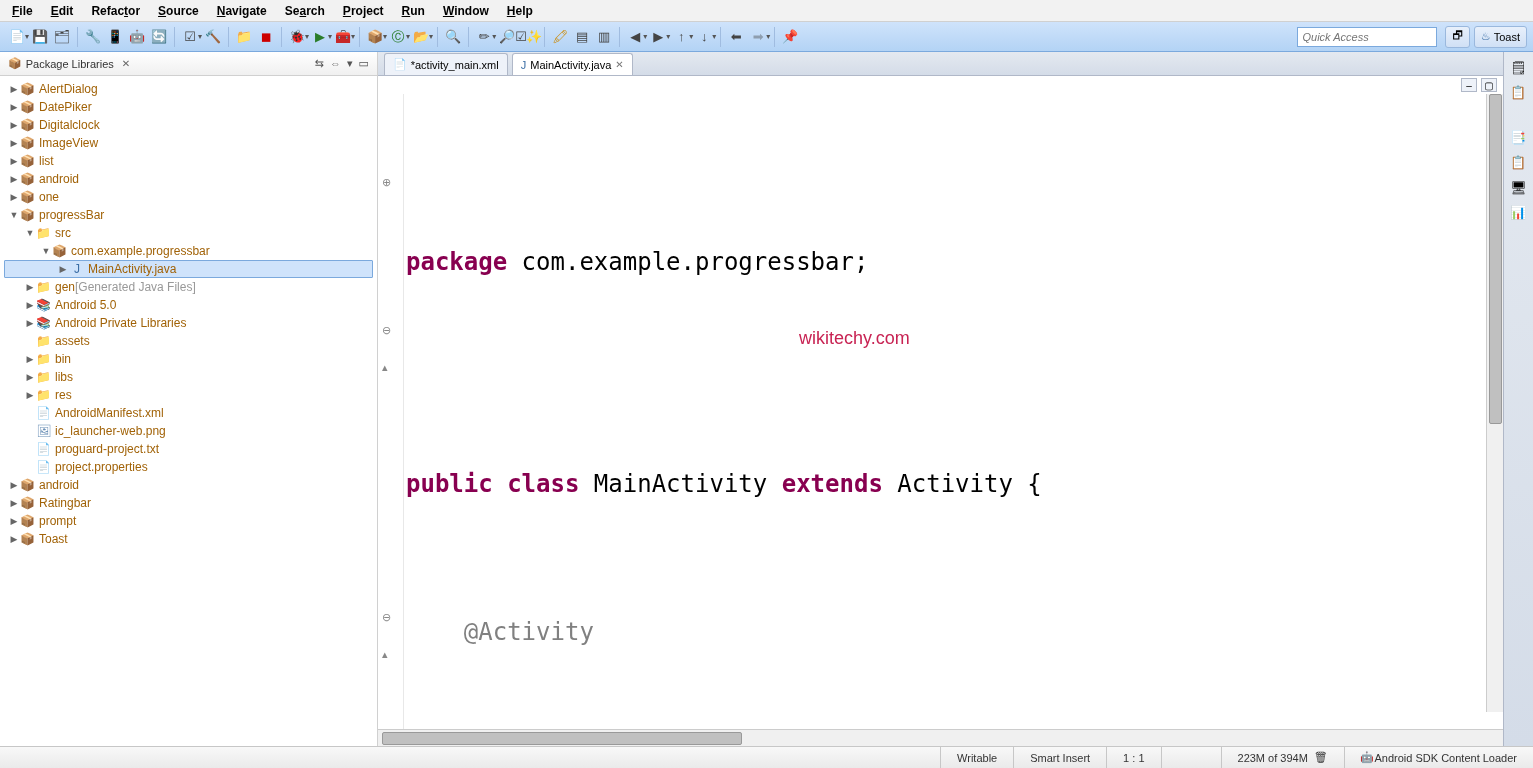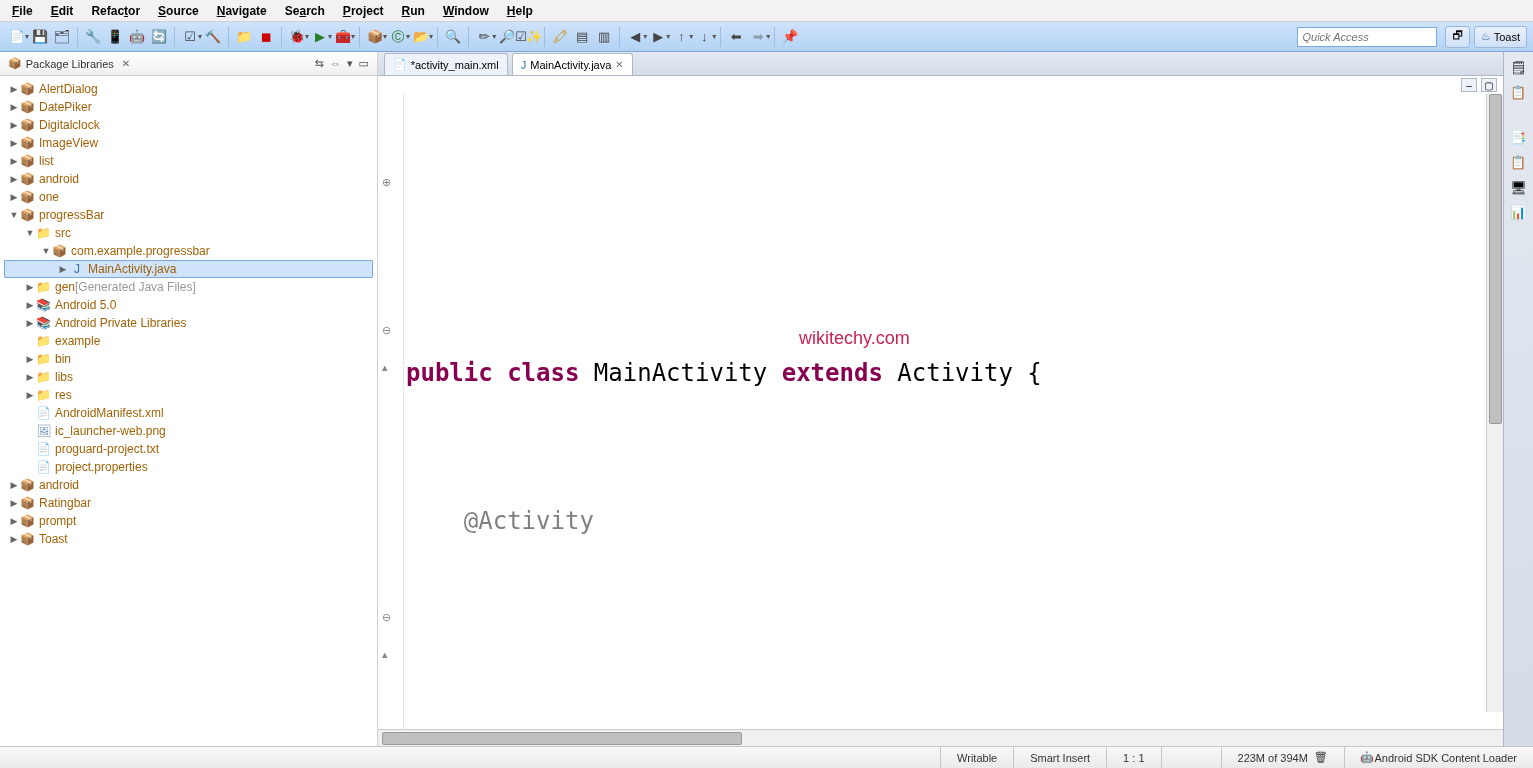--- a/index.html
+++ b/index.html
@@ -316,6 +316,7 @@
       <div class="code" id="code">
         <div class="hl-line" style="top:2px;"></div>
         <div class="watermark" style="top:226px; left:395px;text-align:right;">wikitechy.com</div>
+      <div><span class="kw">package</span> com.example.progressbar;</div>
 <div> </div>
 <div> </div>
 <div><span class="kw">public</span> <span class="kw">class</span> MainActivity <span class="kw">extends</span> Activity {</div>

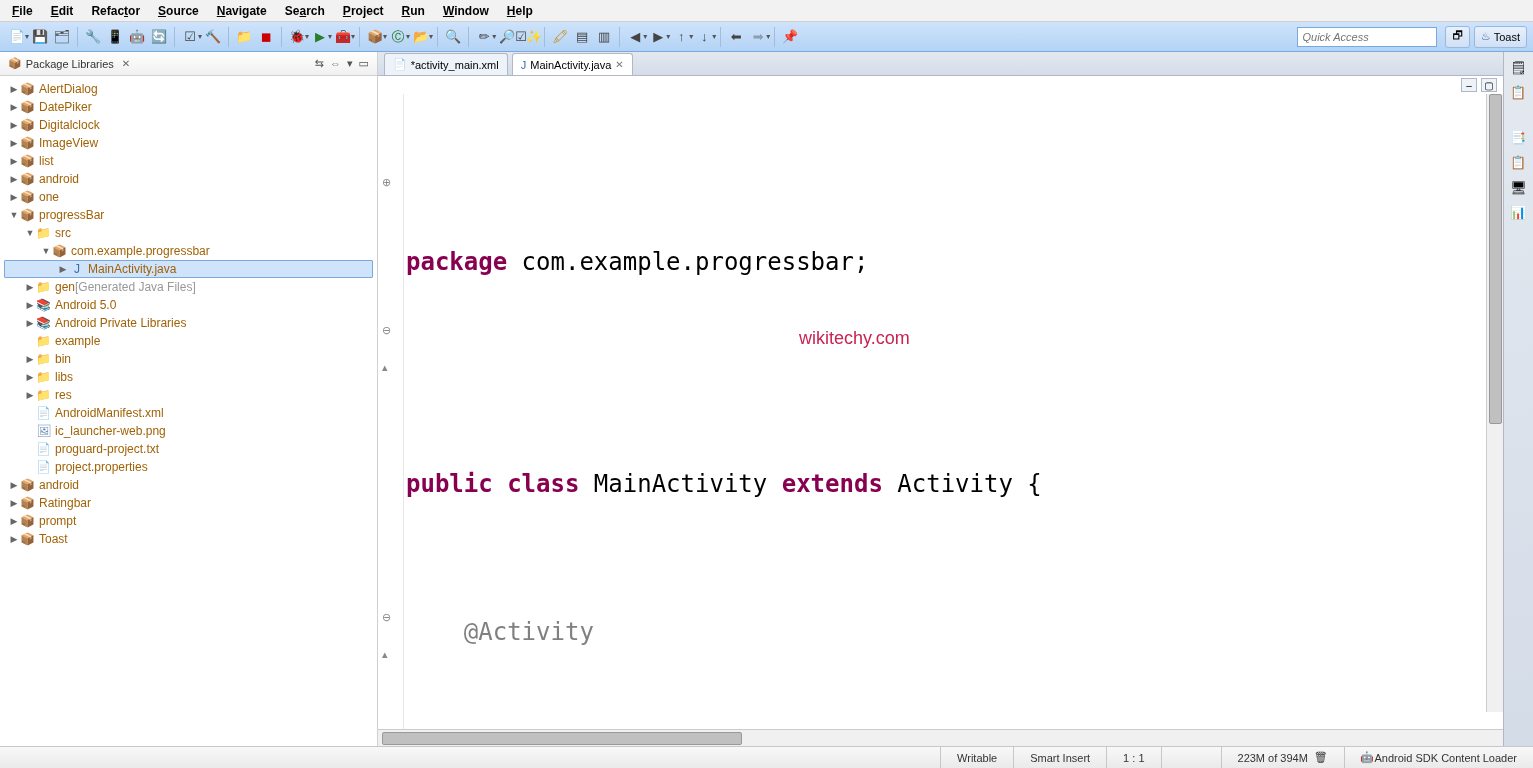--- a/index.html
+++ b/index.html
@@ -229,7 +229,7 @@
         <div class="tree-item" style="padding-left: 20px;">
           <span class="twisty"></span>
           <span class="ticon" style="color: rgb(216, 160, 60);">📁</span>
-          <span class="tlabel">example</span>
+          <span class="tlabel">assets</span>
         </div>
         <div class="tree-item" style="padding-left: 20px;">
           <span class="twisty">▶</span>

